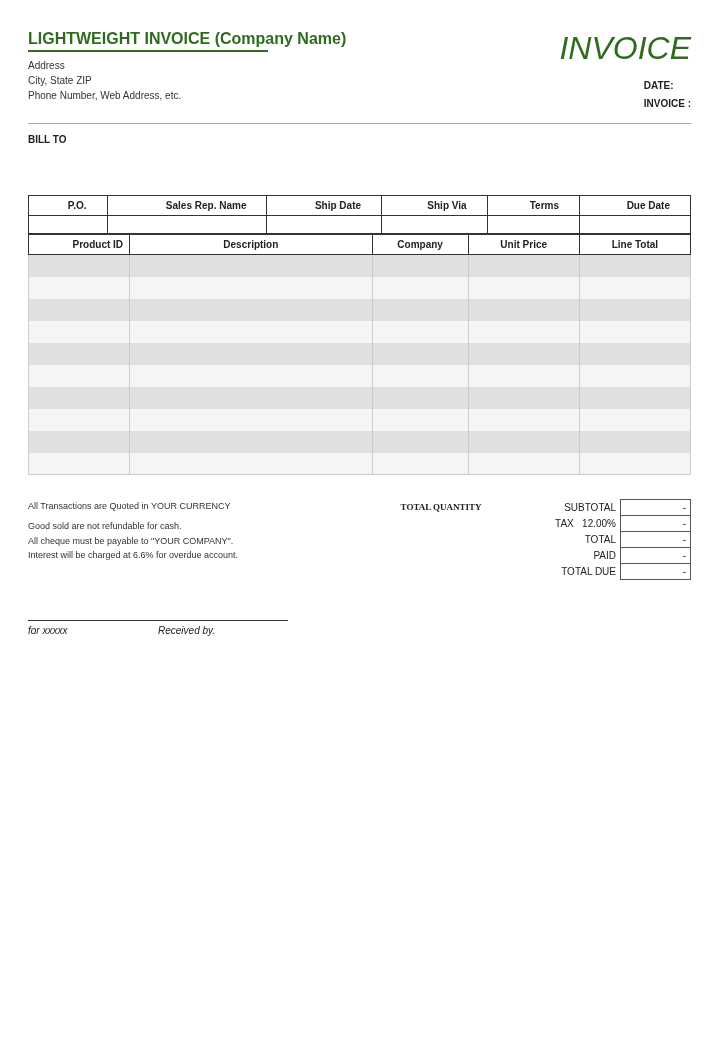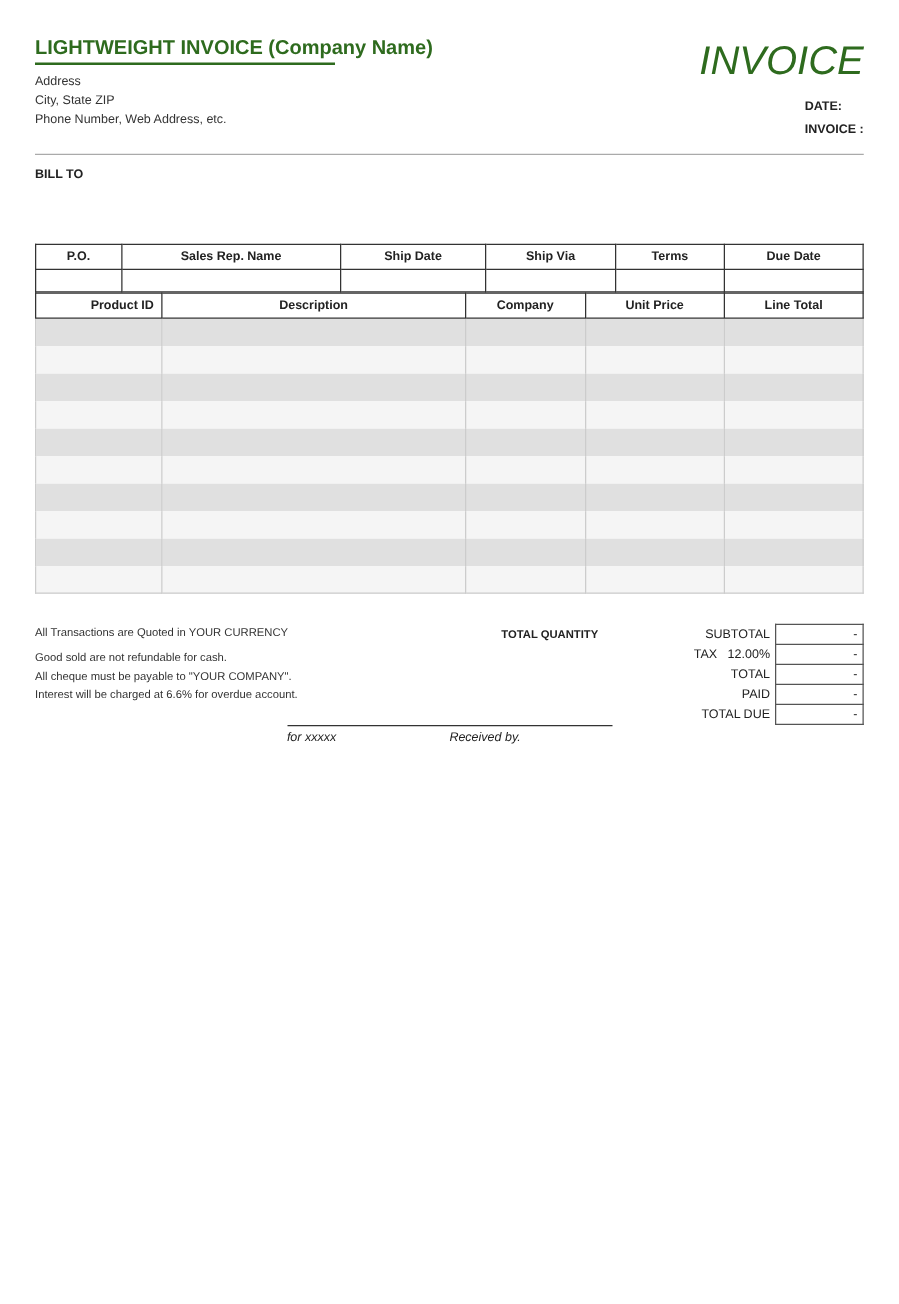--- a/index.html
+++ b/index.html
@@ -79,8 +79,8 @@
     }
     .order-table th, .order-table td {
       border: 1px solid #333;
-      padding: 4px 10px;
-      text-align: center;
+      padding: 4px 20px;
+      text-align: right;
     }
     .order-table thead th {
       font-weight: bold;

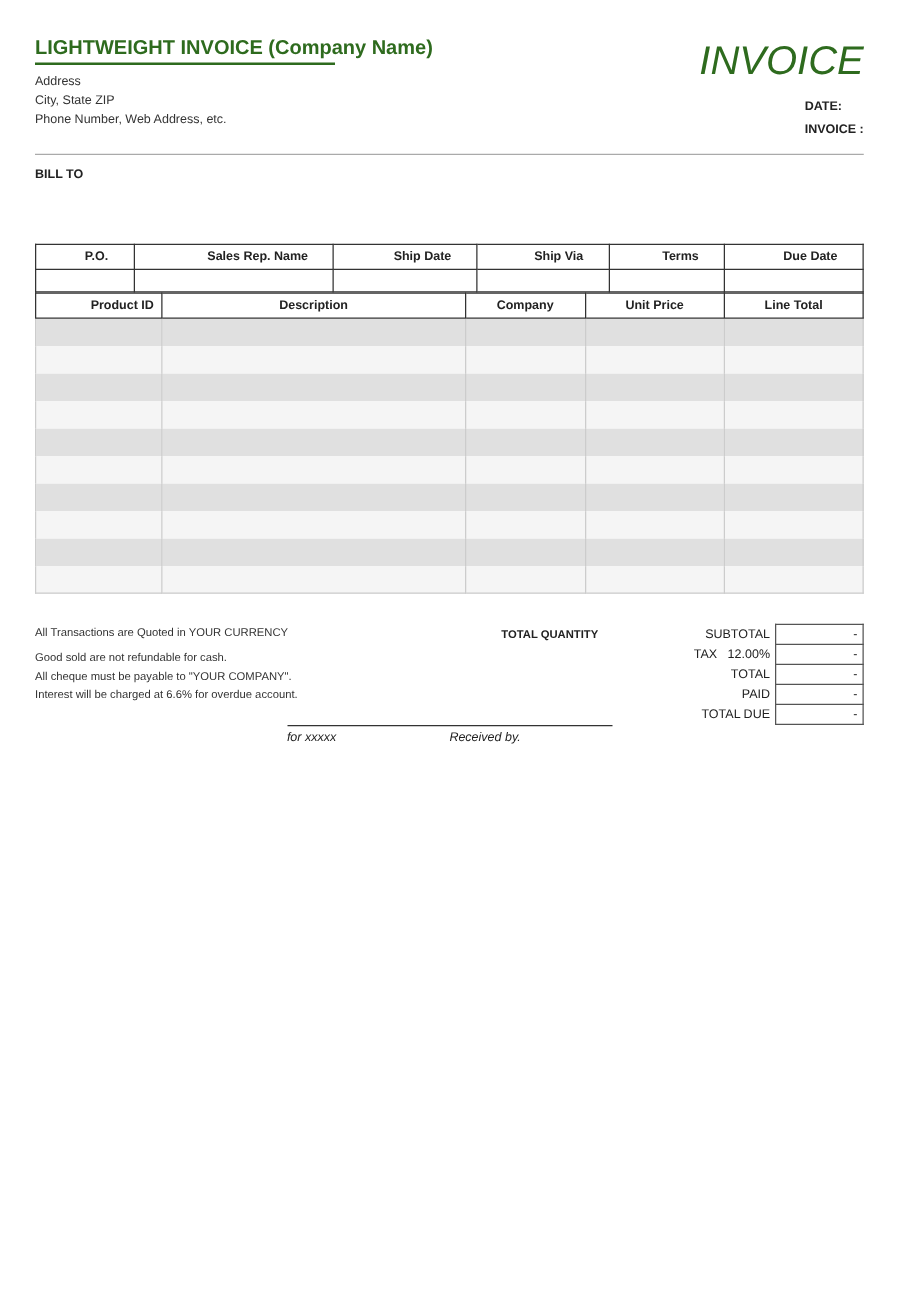--- a/index.html
+++ b/index.html
@@ -336,7 +336,7 @@
     <table class="totals-table">
       <tbody>
         <tr class="total-qty-row">
-          <td class="total-qty" style="font-weight:bold;font-size:9px;">TOTAL QUANTITY</td>
+          <td class="total-qty" style="font-weight:bold;font-size:9px;font-family:Liberation Serif, serif;">TOTAL QUANTITY</td>
           <td class="label">SUBTOTAL</td>
           <td class="value">-</td>
         </tr>

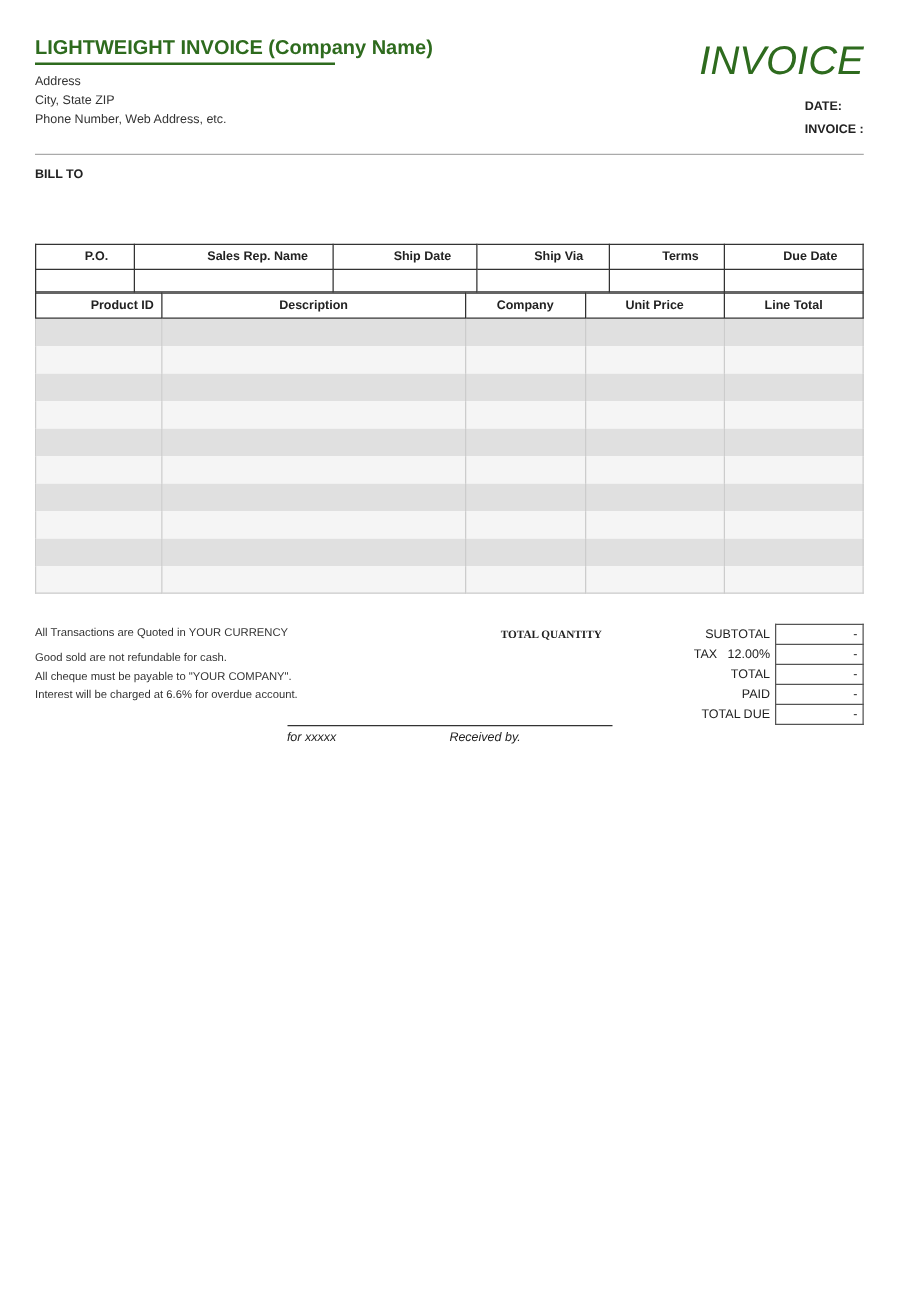--- a/index.html
+++ b/index.html
@@ -166,7 +166,8 @@
     
     .signature-section {
       display: flex;
-      justify-content: center;
+      justify-content: flex-start;
+      margin-top: 40px;
       font-size: 10px;
     }
     .sig-block {

